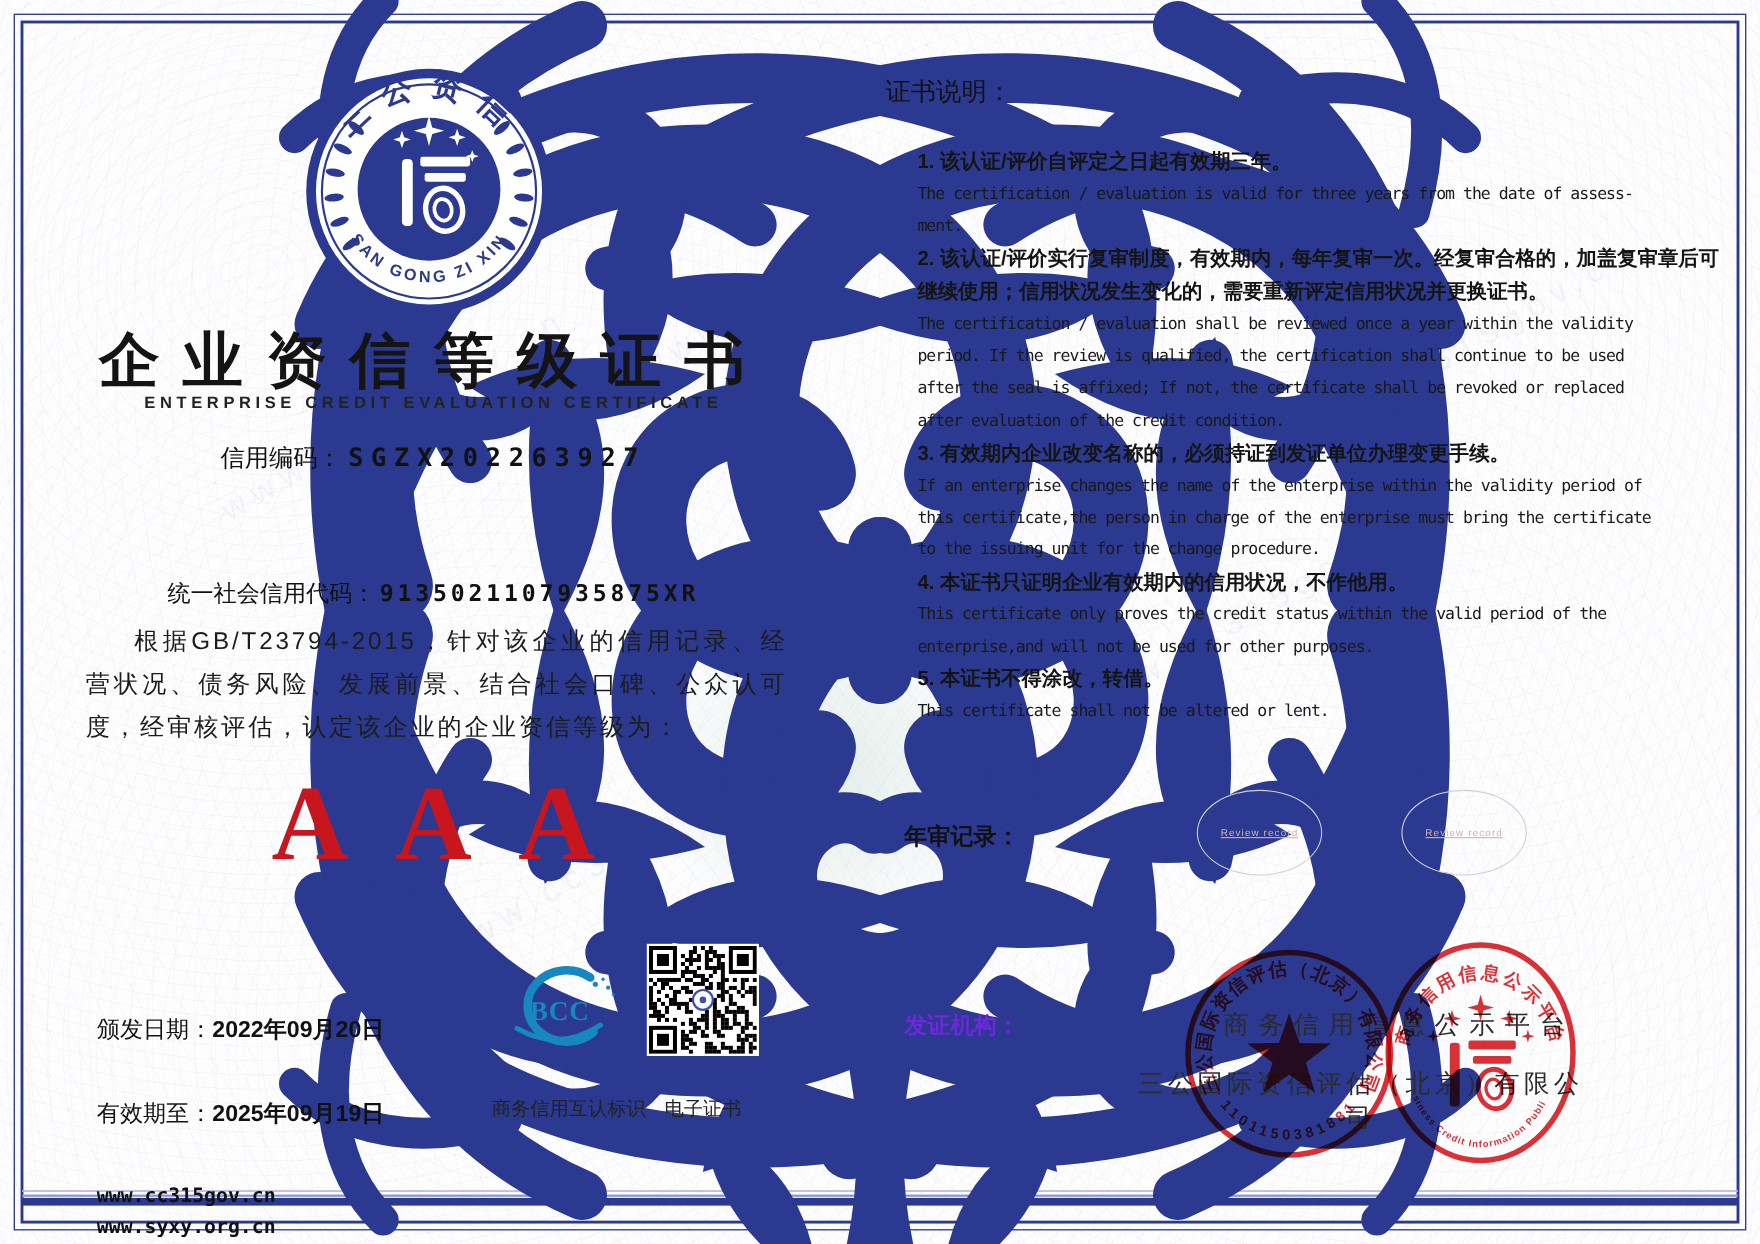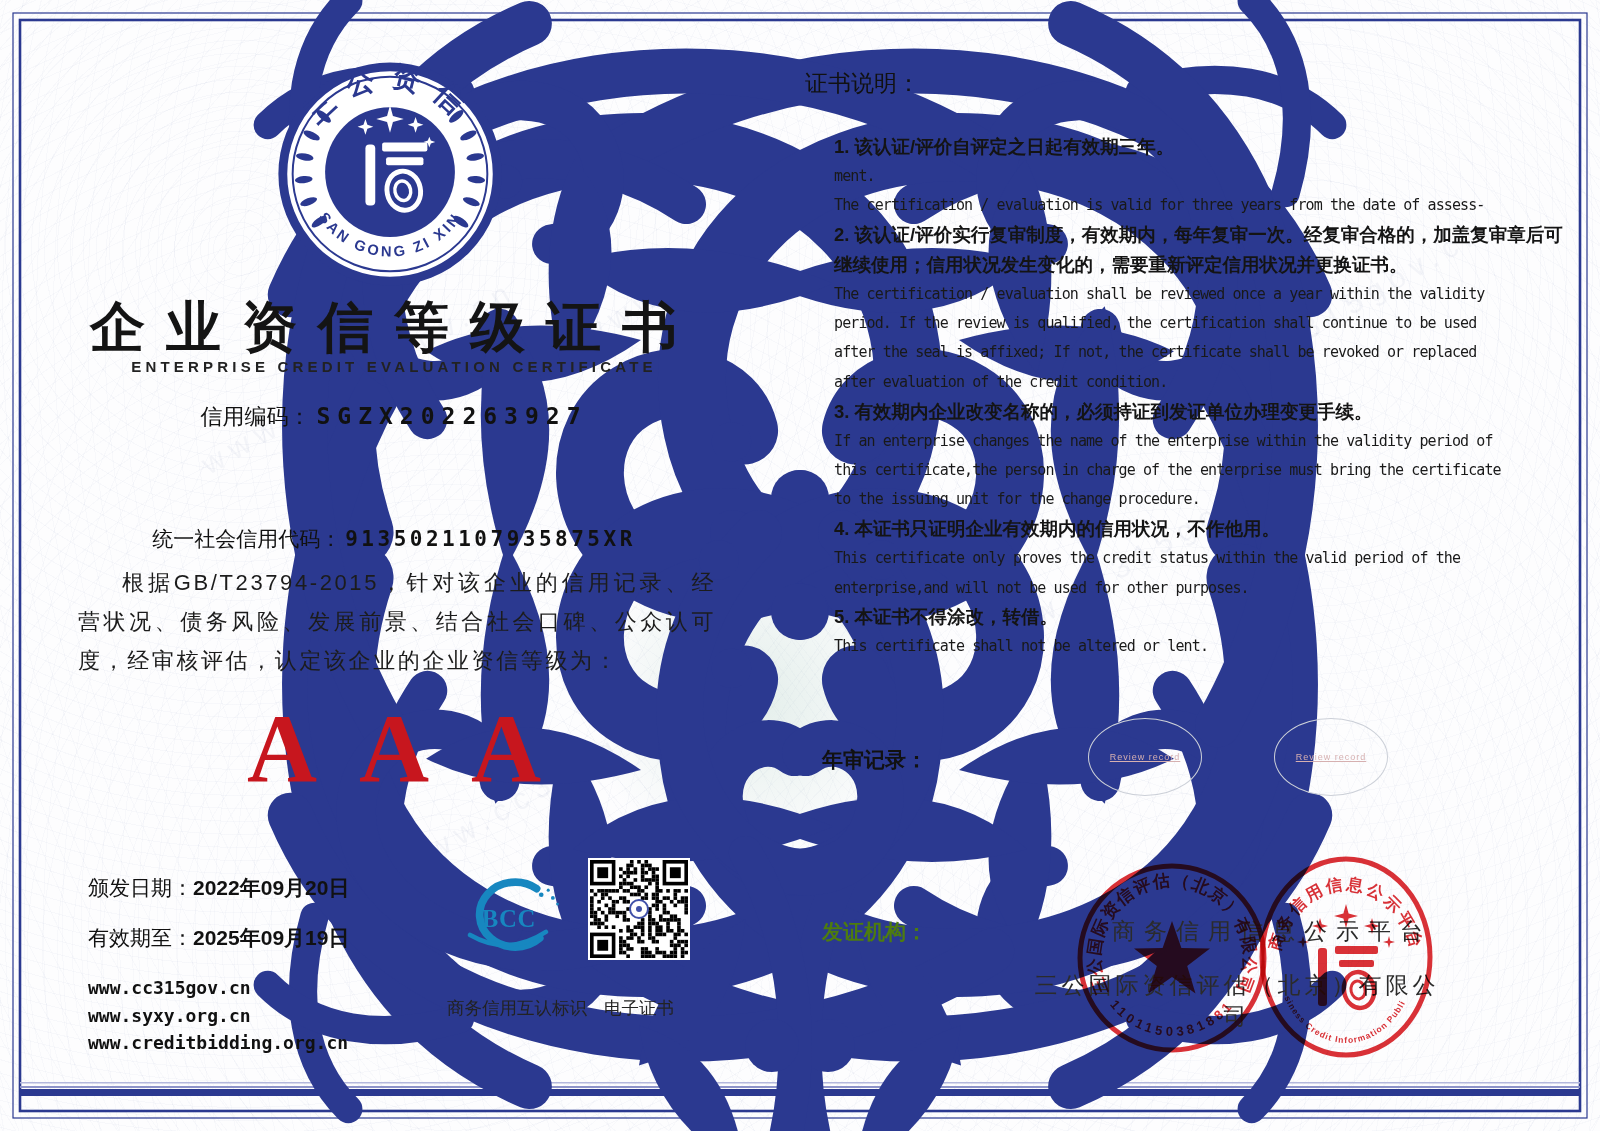--- a/index.html
+++ b/index.html
@@ -466,8 +466,8 @@
   <div class="instr-head">证书说明：</div>
   <div class="instr">
       <div class="il cn">1. 该认证/评价自评定之日起有效期三年。</div>
+      <div class="il en">The certification / evaluation is valid for three years from the date of assess-</div>
       <div class="il en">ment.</div>
-      <div class="il en">The certification / evaluation is valid for three years from the date of assess-</div>
       <div class="il cn">2. 该认证/评价实行复审制度，有效期内，每年复审一次。经复审合格的，加盖复审章后可</div>
       <div class="il cn">继续使用；信用状况发生变化的，需要重新评定信用状况并更换证书。</div>
       <div class="il en">The certification / evaluation shall be reviewed once a year within the validity</div>

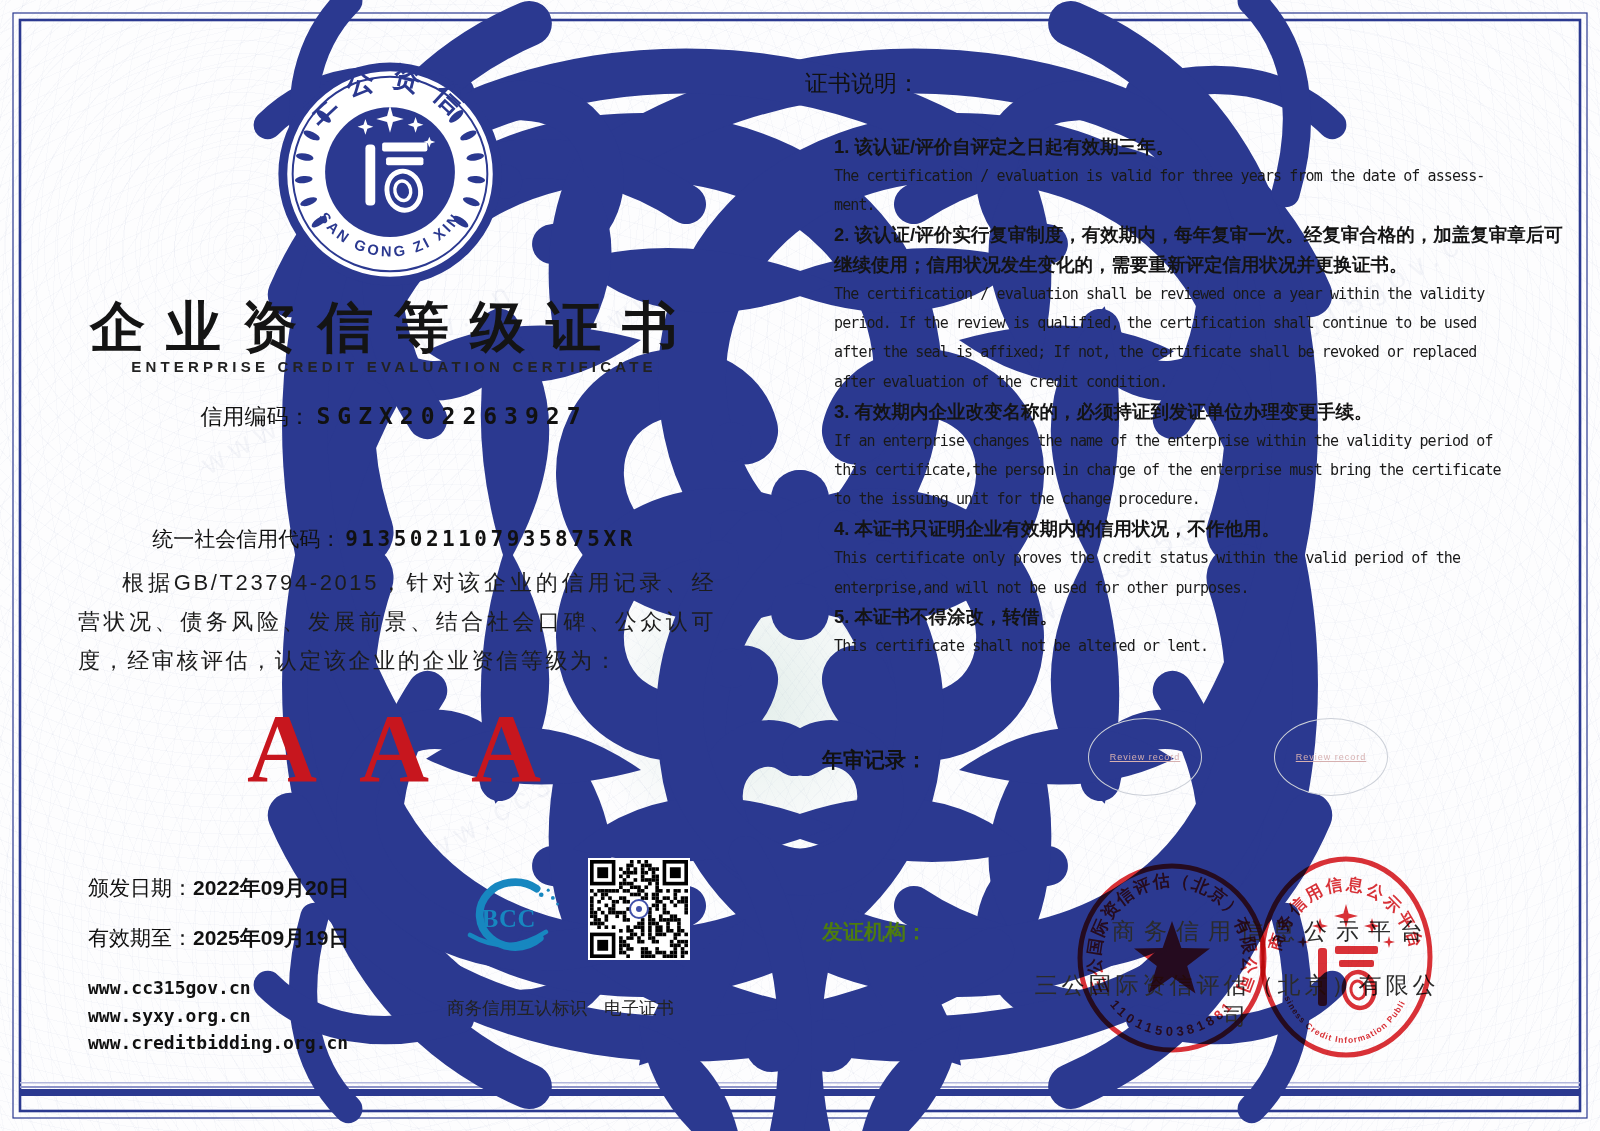--- a/index.html
+++ b/index.html
@@ -27,7 +27,7 @@
   .para{position:absolute;left:78px;top:563px;width:638px;font-size:22px;line-height:39px;letter-spacing:2.6px;text-align:justify;text-indent:2em;color:#1c1c1c;z-index:2;}
   .rating{position:absolute;left:70px;top:693px;width:648px;text-align:center;font-family:"Liberation Serif",serif;font-size:97px;font-weight:700;letter-spacing:42px;padding-left:42px;box-sizing:border-box;color:#c7161e;z-index:2;}
   .dates{position:absolute;left:88px;top:874px;z-index:2;color:#111;font-size:21px;}
-  .drow{display:flex;margin-bottom:22px;}
+  .drow{display:flex;margin-bottom:22px;margin-top:48px;}
   .drow .v{font-weight:600;}
   .urls{display:flex;}
   .url-list .url-line{font-family:"DejaVu Sans Mono",monospace;font-size:18px;font-weight:600;line-height:27.5px;color:#111;}

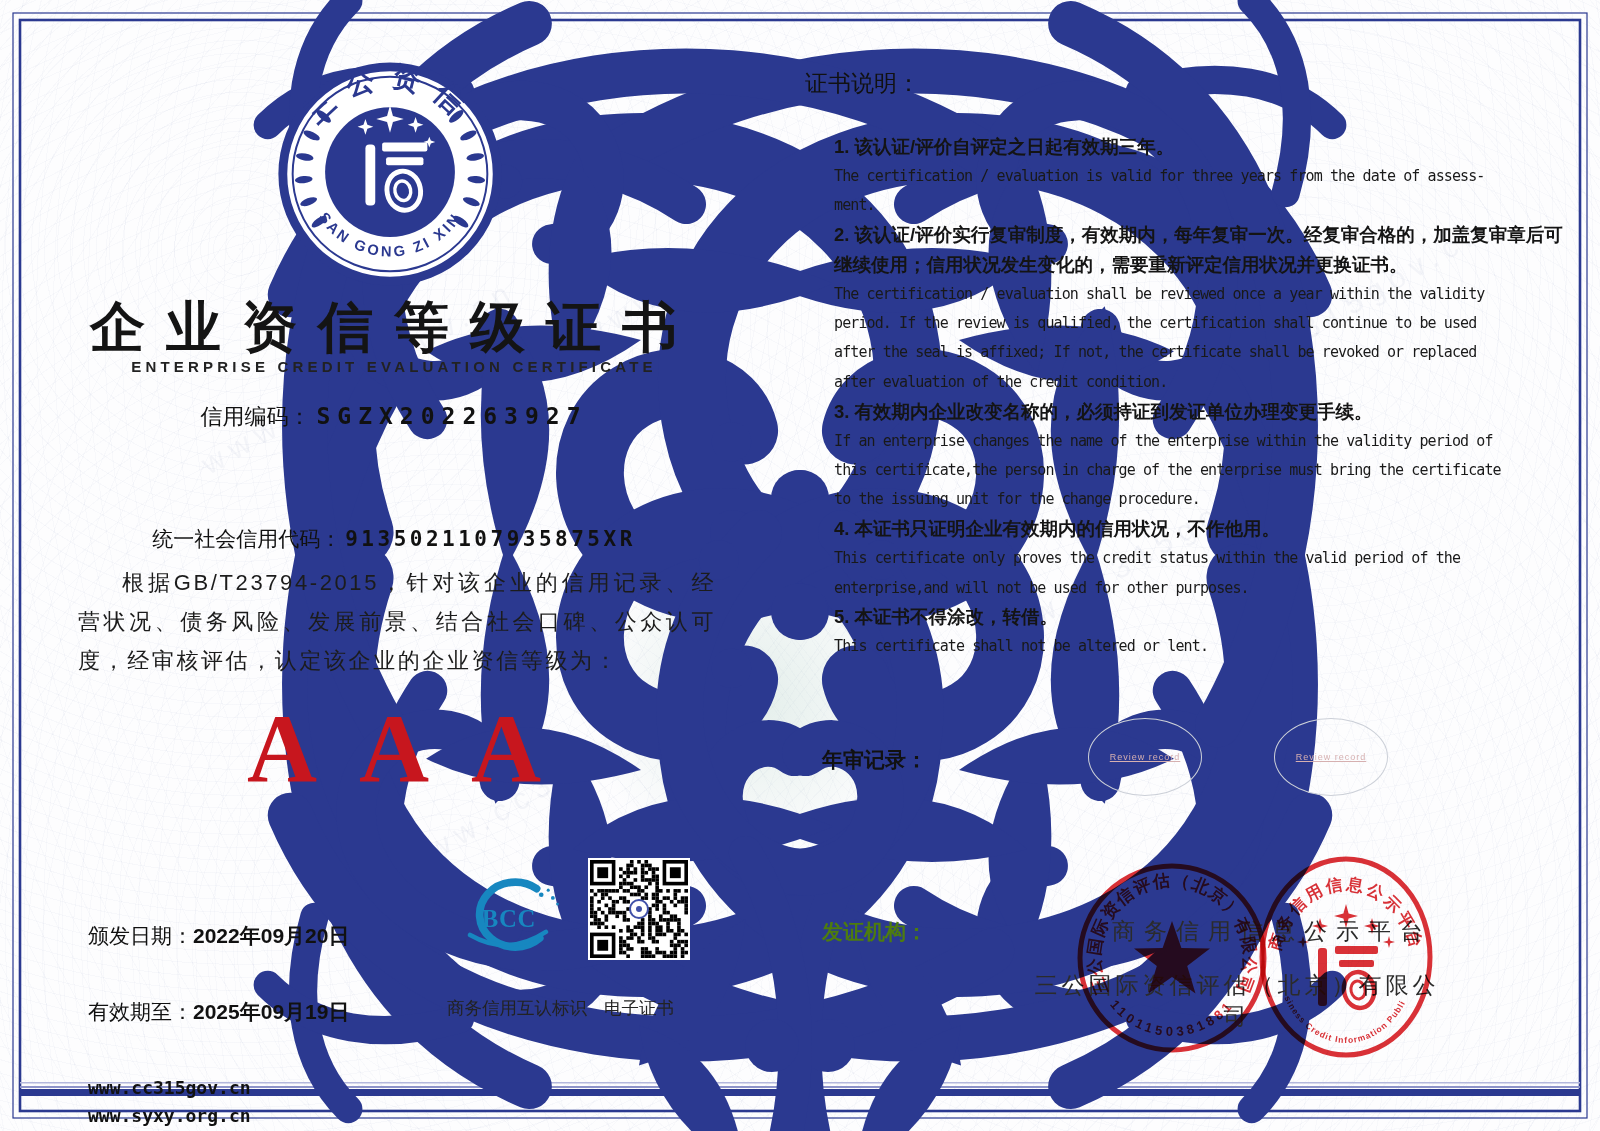--- a/index.html
+++ b/index.html
@@ -47,7 +47,7 @@
   .review-label{position:absolute;left:822px;top:746px;font-size:21px;font-weight:600;color:#111;z-index:2;}
   .oval{position:absolute;top:718px;width:112px;height:76px;border:1.5px solid #ccd0d8;border-radius:50%;display:flex;align-items:center;justify-content:center;font-size:9px;letter-spacing:1px;color:#d6b0b0;z-index:2;text-decoration:underline;}
   .oval.o1{left:1088px;} .oval.o2{left:1274px;}
-  .issuer-label{position:absolute;left:822px;top:918px;font-size:21px;font-weight:600;color:#4d7c0f;z-index:2;}
+  .issuer-label{position:absolute;left:822px;top:918px;font-size:21px;font-weight:600;color:#6d28d9;z-index:2;}
   .issuer-line1{position:absolute;left:1062px;top:916px;width:420px;text-align:center;font-size:23px;font-weight:500;letter-spacing:9px;color:#2b2b2b;z-index:4;}
   .issuer-line2{position:absolute;left:1022px;top:970px;width:430px;text-align:center;font-size:23px;font-weight:500;letter-spacing:4px;color:#2b2b2b;z-index:4;}
   .seal{position:absolute;z-index:5;mix-blend-mode:multiply;opacity:.95;}

